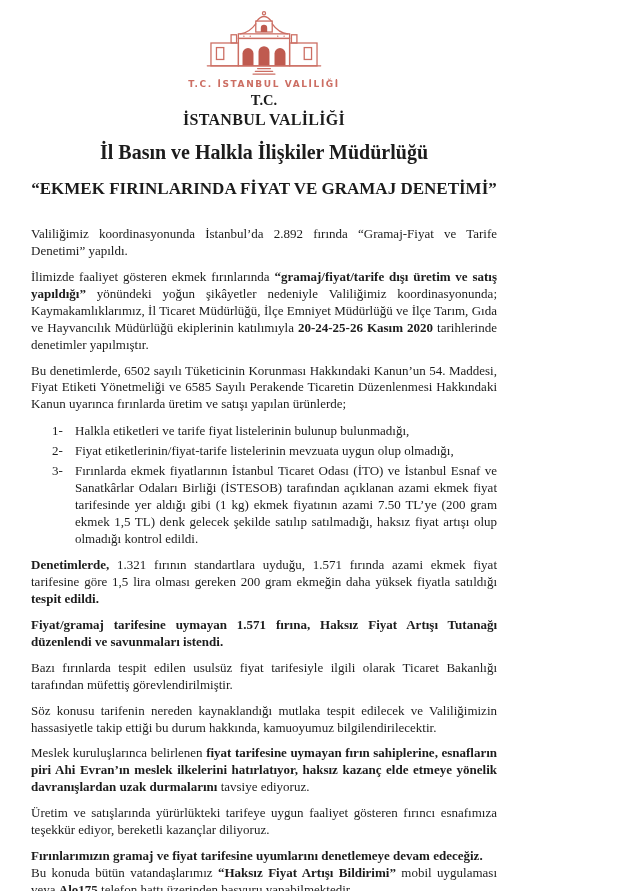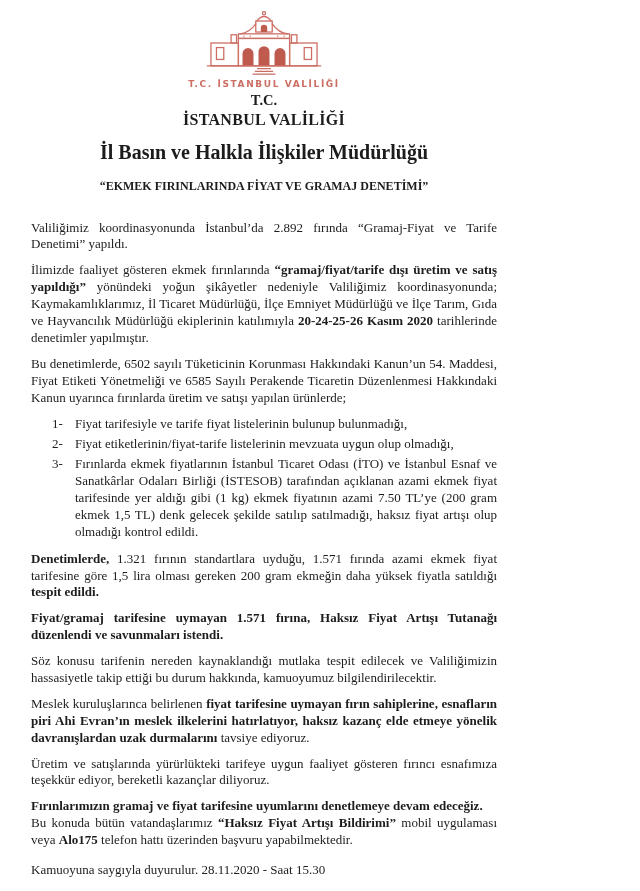--- a/index.html
+++ b/index.html
@@ -30,7 +30,7 @@
   .h-val{font-size:16px;letter-spacing:.3px;}
   .h-dept{font-size:20px;margin-top:9px;}
   .doc-title{
-    text-align:center;font-weight:bold;font-size:12px;
+    text-align:center;font-weight:bold;font-size:17px;
     line-height:1.35;margin:13px 0 0 0;
   }
   

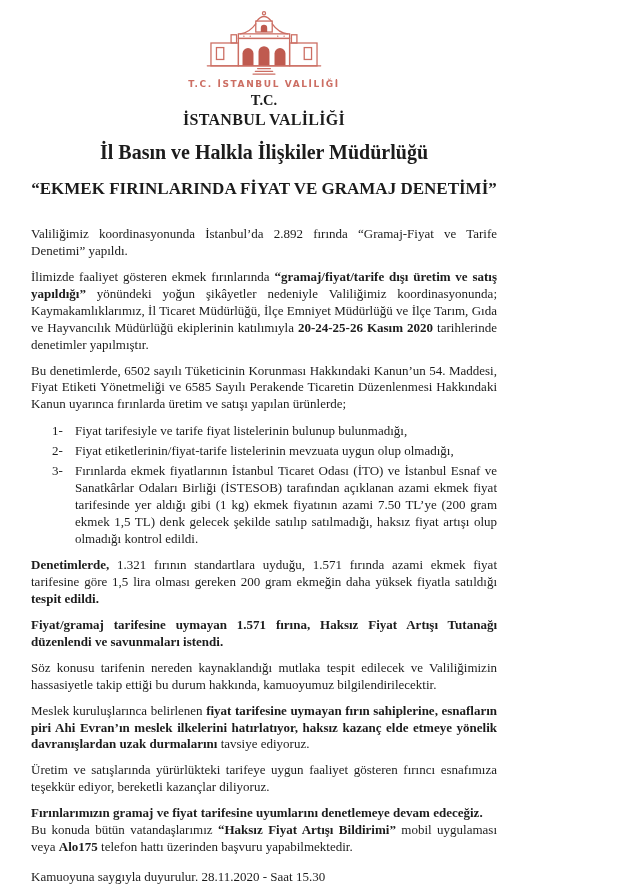--- a/index.html
+++ b/index.html
@@ -106,7 +106,7 @@
     <div class="nlist">
       <div class="nitem">
         <span class="nmark">1-</span>
-        <span class="ntext"><span>Fiyat tarifesiyle ve tarife fiyat listelerinin bulunup bulunmadığı,</span></span>
+        <span class="ntext"><span>Halkla etiketleri ve tarife fiyat listelerinin bulunup bulunmadığı,</span></span>
       </div>
       <div class="nitem">
         <span class="nmark">2-</span>

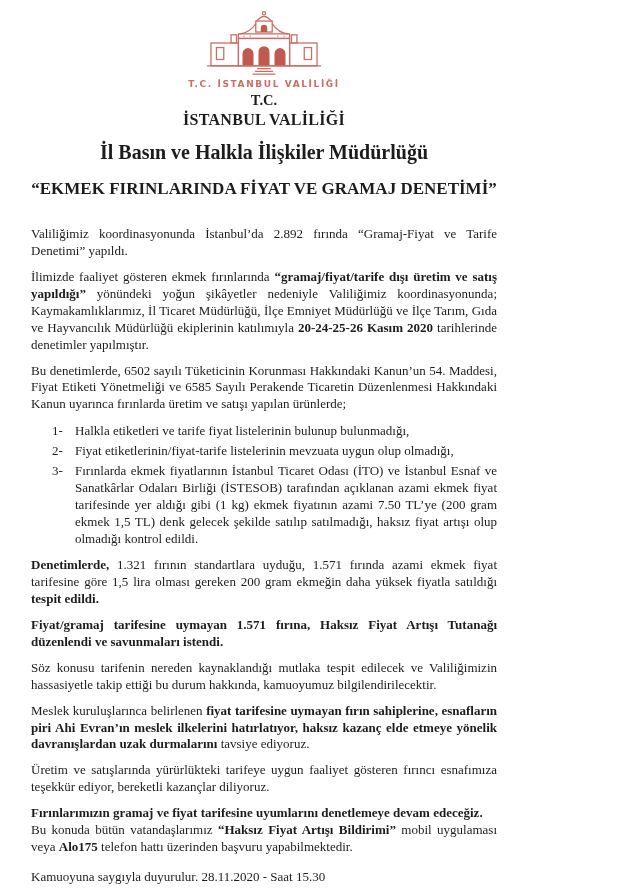--- a/index.html
+++ b/index.html
@@ -120,6 +120,7 @@
 
     <p class="para"><b>Denetimlerde,</b><span> 1.321 fırının standartlara uyduğu, 1.571 fırında azami ekmek fiyat tarifesine göre 1,5 lira olması gereken 200 gram ekmeğin daha yüksek fiyatla satıldığı </span><b>tespit edildi.</b></p>
     <p class="para"><b>Fiyat/gramaj tarifesine uymayan 1.571 fırına, Haksız Fiyat Artışı Tutanağı düzenlendi ve savunmaları istendi.</b></p>
+    <p class="para"><span>Bazı fırınlarda tespit edilen usulsüz fiyat tarifesiyle ilgili olarak Ticaret Bakanlığı tarafından müfettiş görevlendirilmiştir.</span></p>
     <p class="para"><span>Söz konusu tarifenin nereden kaynaklandığı mutlaka tespit edilecek ve Valiliğimizin hassasiyetle takip ettiği bu durum hakkında, kamuoyumuz bilgilendirilecektir.</span></p>
     <p class="para"><span>Meslek kuruluşlarınca belirlenen </span><b>fiyat tarifesine uymayan fırın sahiplerine, esnafların piri Ahi Evran’ın meslek ilkelerini hatırlatıyor, haksız kazanç elde etmeye yönelik davranışlardan uzak durmalarını</b><span> tavsiye ediyoruz.</span></p>
     <p class="para"><span>Üretim ve satışlarında yürürlükteki tarifeye uygun faaliyet gösteren fırıncı esnafımıza teşekkür ediyor, bereketli kazançlar diliyoruz.</span></p>

